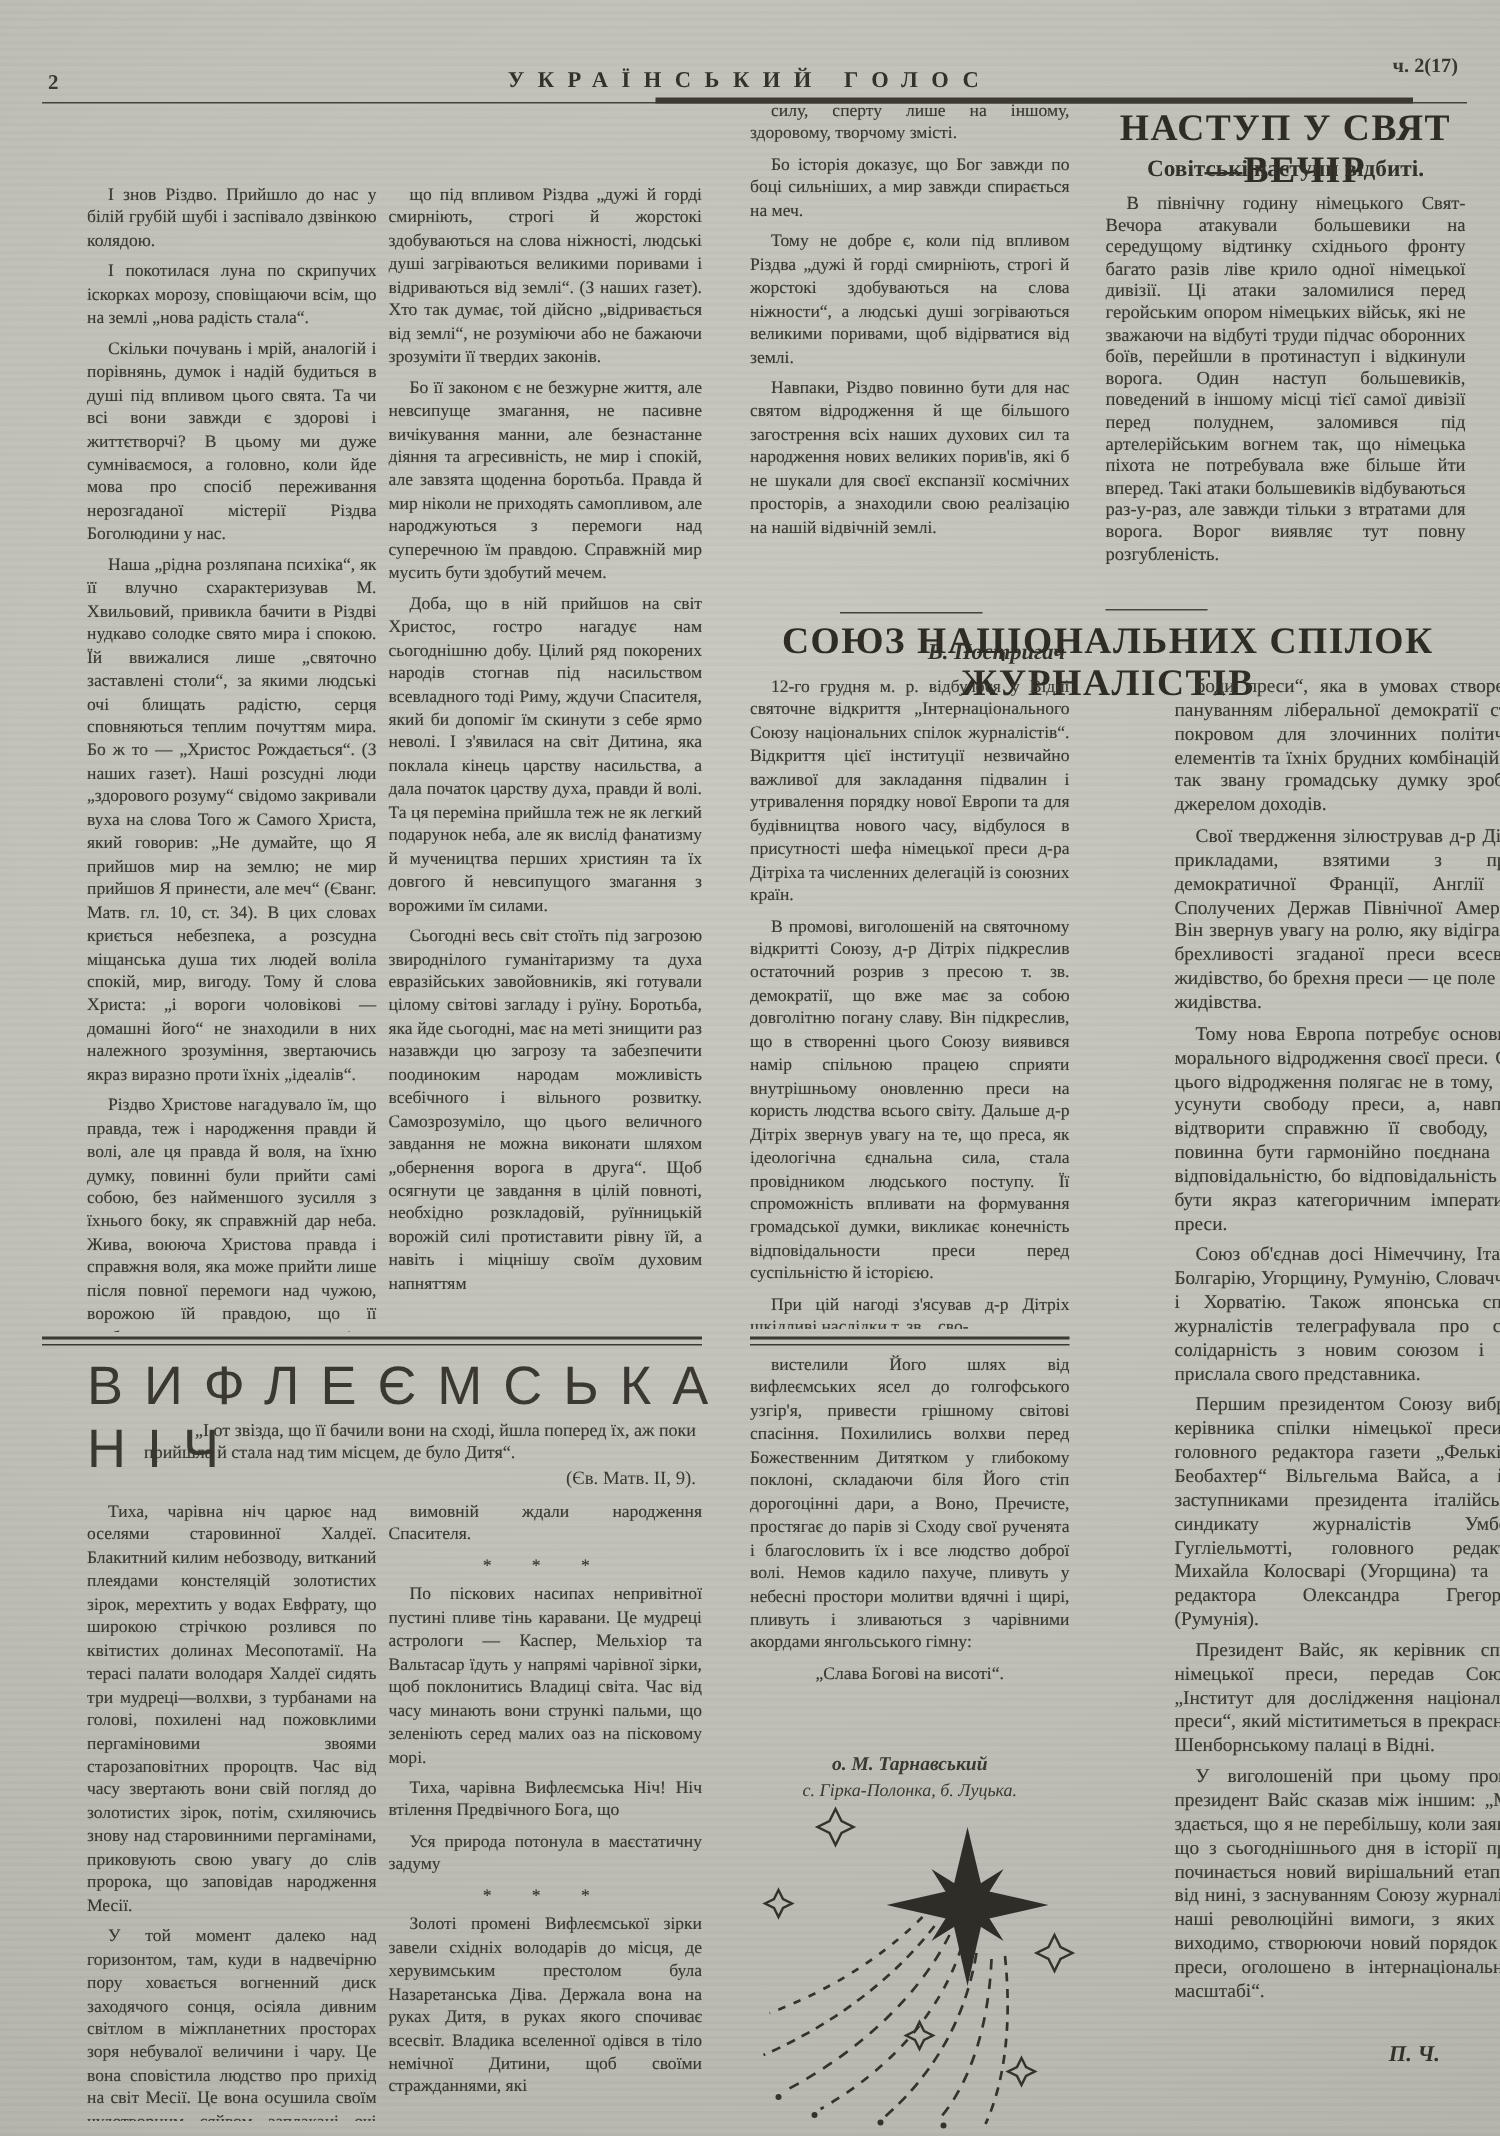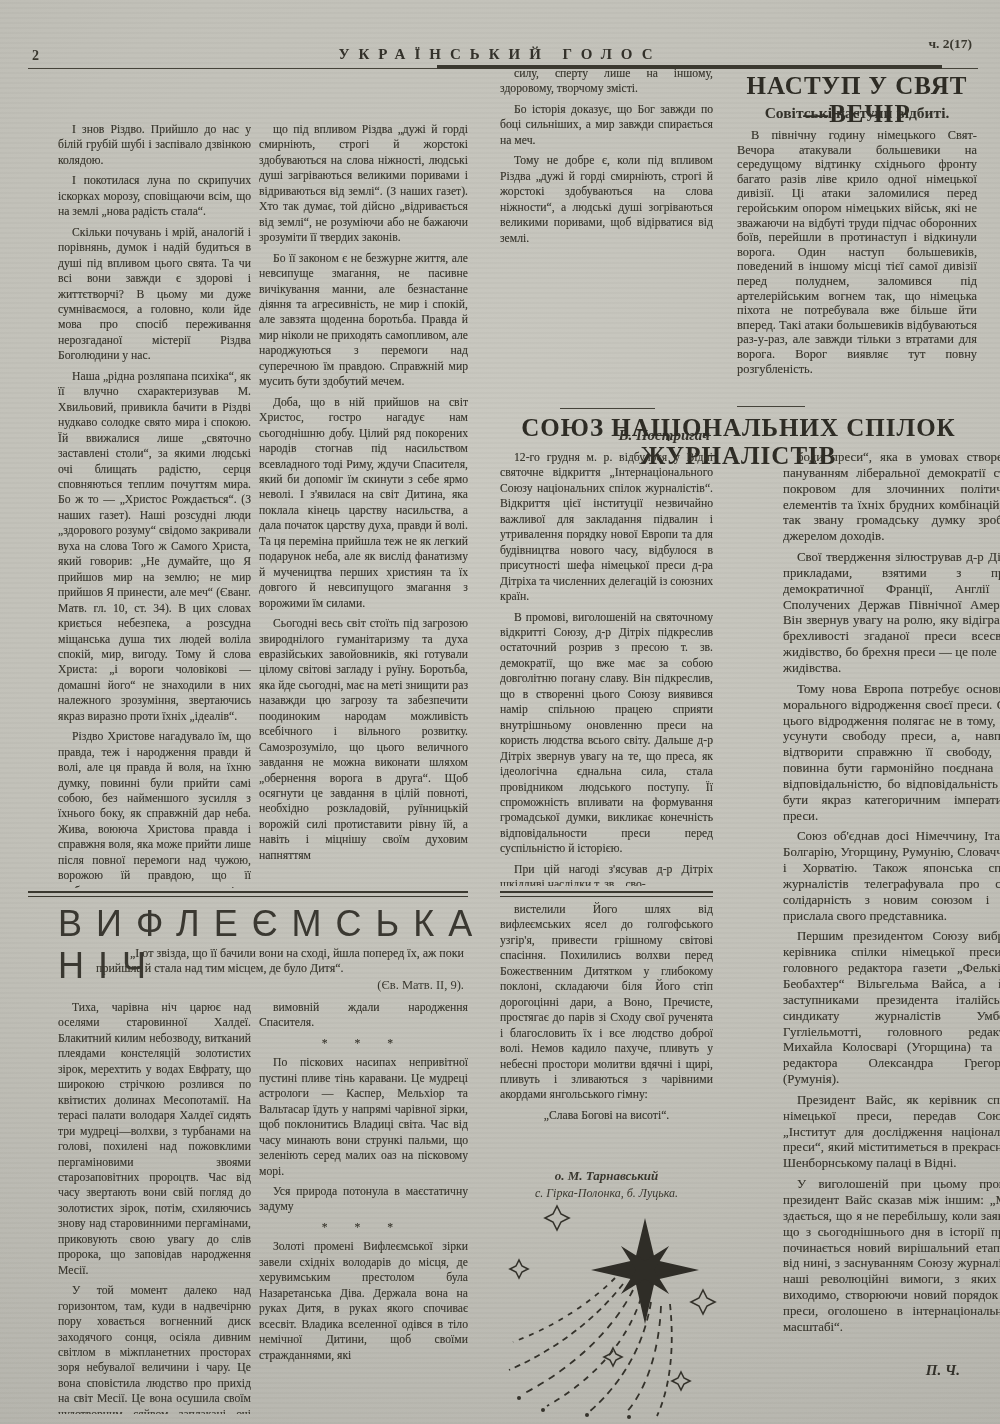--- a/index.html
+++ b/index.html
@@ -68,6 +68,7 @@
       <p>силу, сперту лише на іншому, здоровому, творчому змісті.</p>
       <p>Бо історія доказує, що Бог завжди по боці сильніших, а мир завжди спирається на меч.</p>
       <p>Тому не добре є, коли під впливом Різдва „дужі й горді смирніють, строгі й жорстокі здобуваються на слова ніжности“, а людські душі зогріваються великими поривами, щоб відірватися від землі.</p>
+      <p>Навпаки, Різдво повинно бути для нас святом відродження й ще більшого загострення всіх наших духових сил та народження нових великих порив'ів, які б не шукали для своєї експанзії космічних просторів, а знаходили свою реалізацію на нашій відвічній землі.</p>
     </section>
   <div class="abs sig" style="left:560px;top:382px;width:150px;margin-top:45px;">В. Постригач</div>
   <div class="abs rule-short" style="left:560px;top:408px;width:95px;"></div>

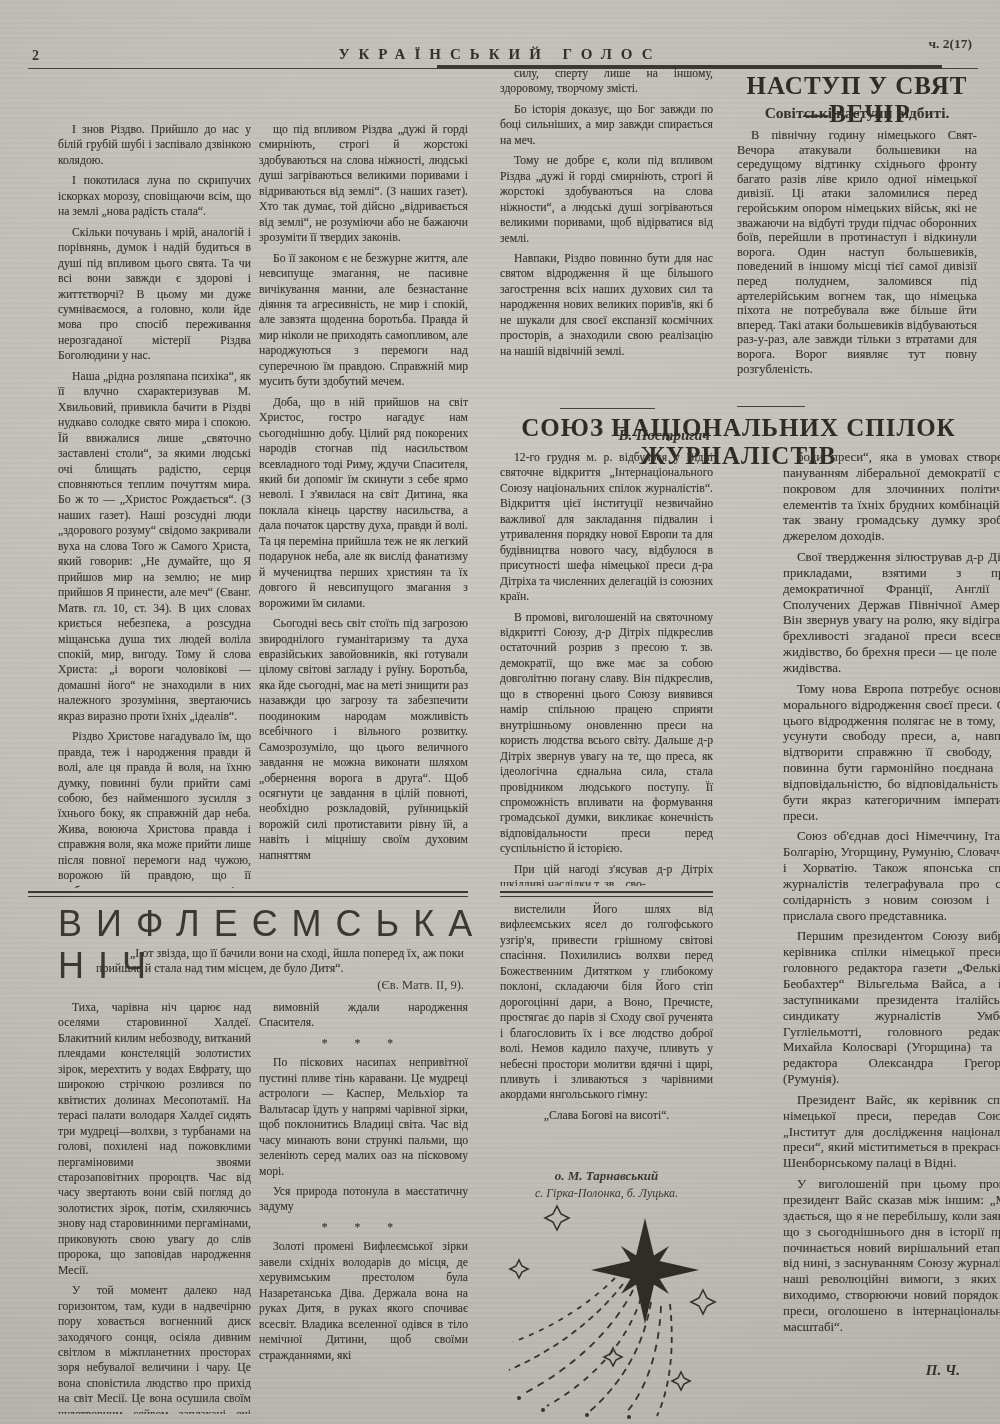--- a/index.html
+++ b/index.html
@@ -111,6 +111,7 @@
       <p>вимовній ждали народження Спасителя.</p>
       <p class="stars">*  *  *</p>
       <p>По піскових насипах непривітної пустині пливе тінь каравани. Це мудреці астрологи — Каспер, Мельхіор та Вальтасар їдуть у напрямі чарівної зірки, щоб поклонитись Владиці світа. Час від часу минають вони стрункі пальми, що зеленіють серед малих оаз на пісковому морі.</p>
+      <p>Тиха, чарівна Вифлеємська Ніч! Ніч втілення Предвічного Бога, що</p>
       <p>Уся природа потонула в маєстатичну задуму</p>
       <p class="stars">*  *  *</p>
       <p>Золоті промені Вифлеємської зірки завели східніх володарів до місця, де херувимським престолом була Назаретанська Діва. Держала вона на руках Дитя, в руках якого спочиває всесвіт. Владика вселенної одівся в тіло немічної Дитини, щоб своїми стражданнями, які</p>

